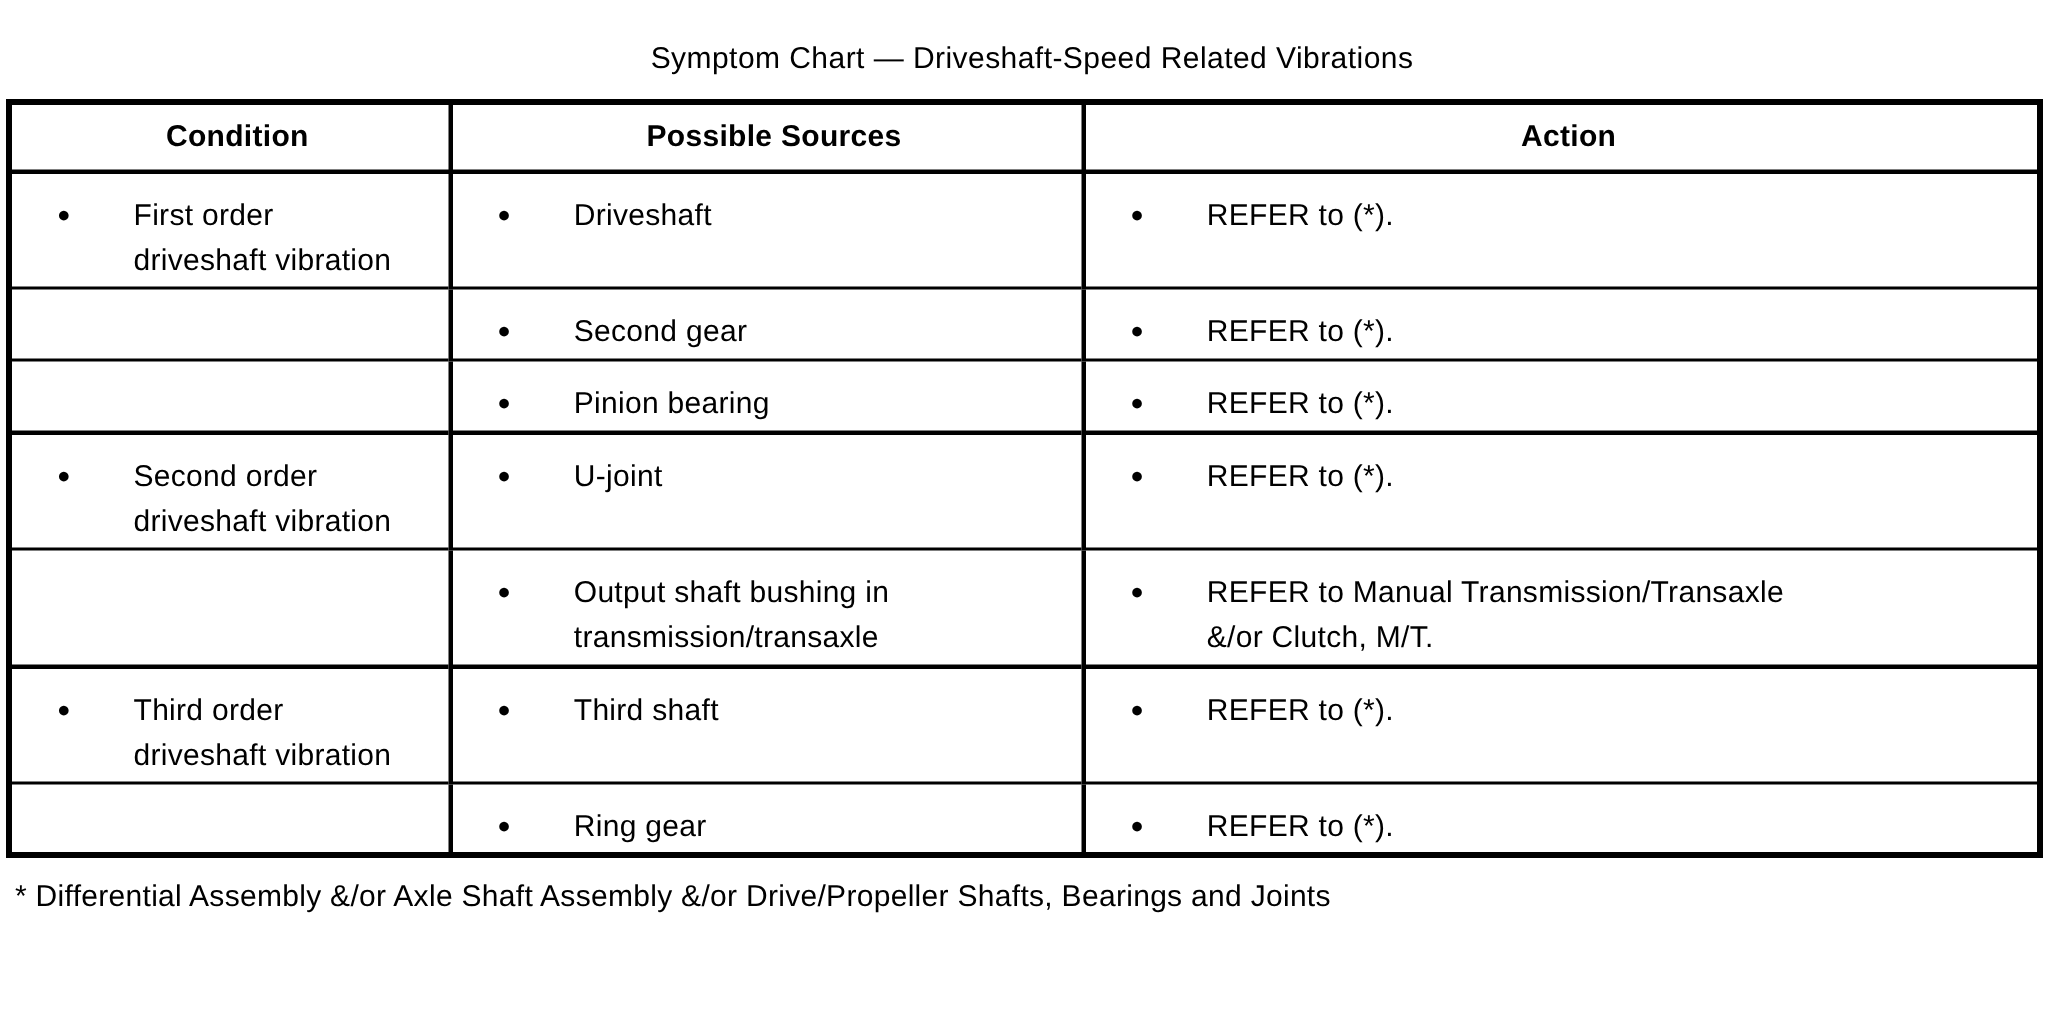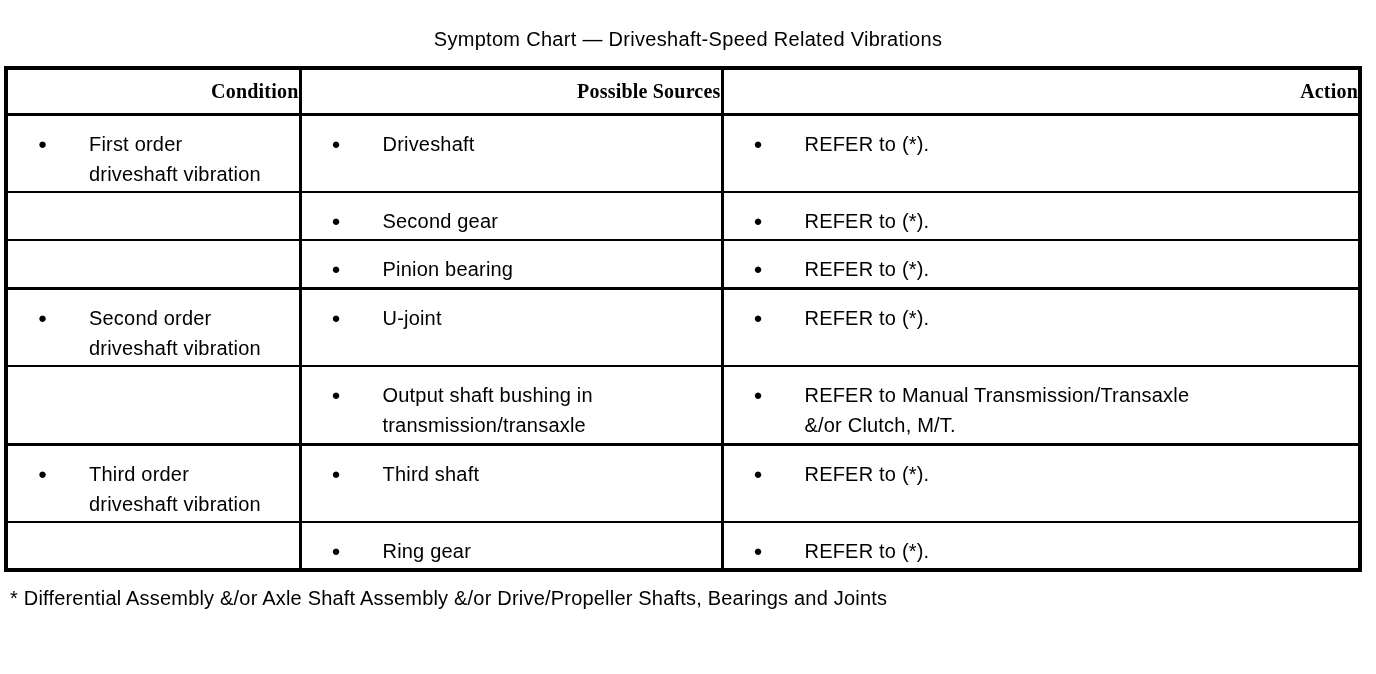--- a/index.html
+++ b/index.html
@@ -38,12 +38,11 @@
   thead tr { height: 46px; }
   thead th {
     vertical-align: middle;
-    text-align: right;
+    text-align: center;
     font-weight: bold;
     padding-left: 10px;
     border-bottom-width: 3px;
     letter-spacing: 0.2px;
-    font-family: Liberation Serif, serif;
   }
   tr.note-row { height: 78px; }
   tr.note-row td {

